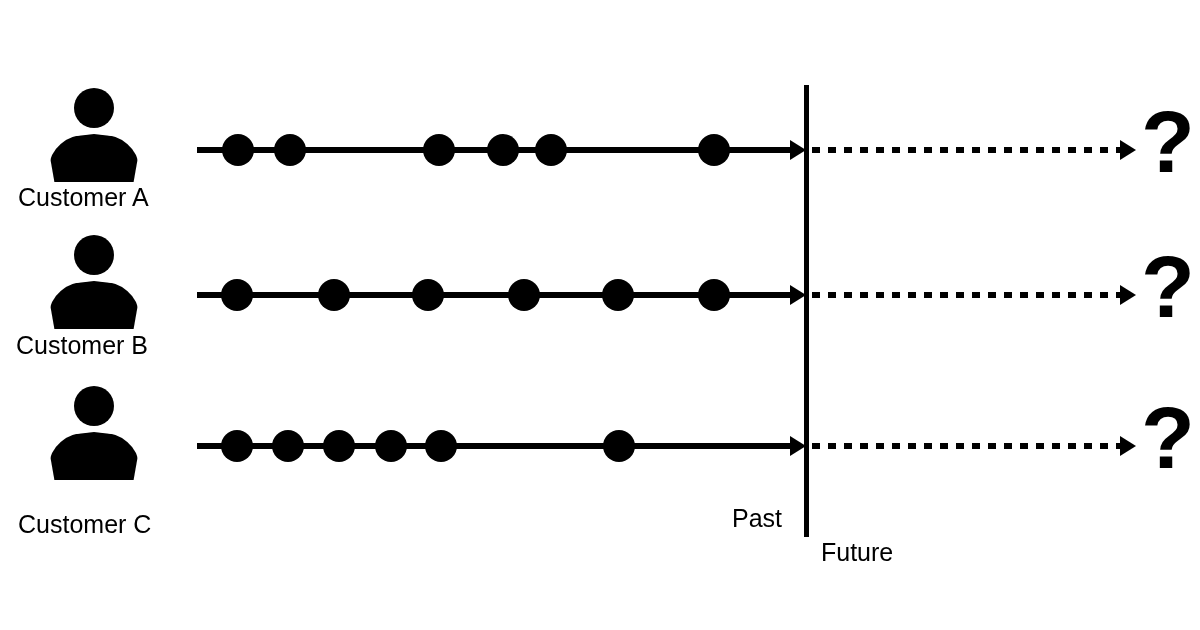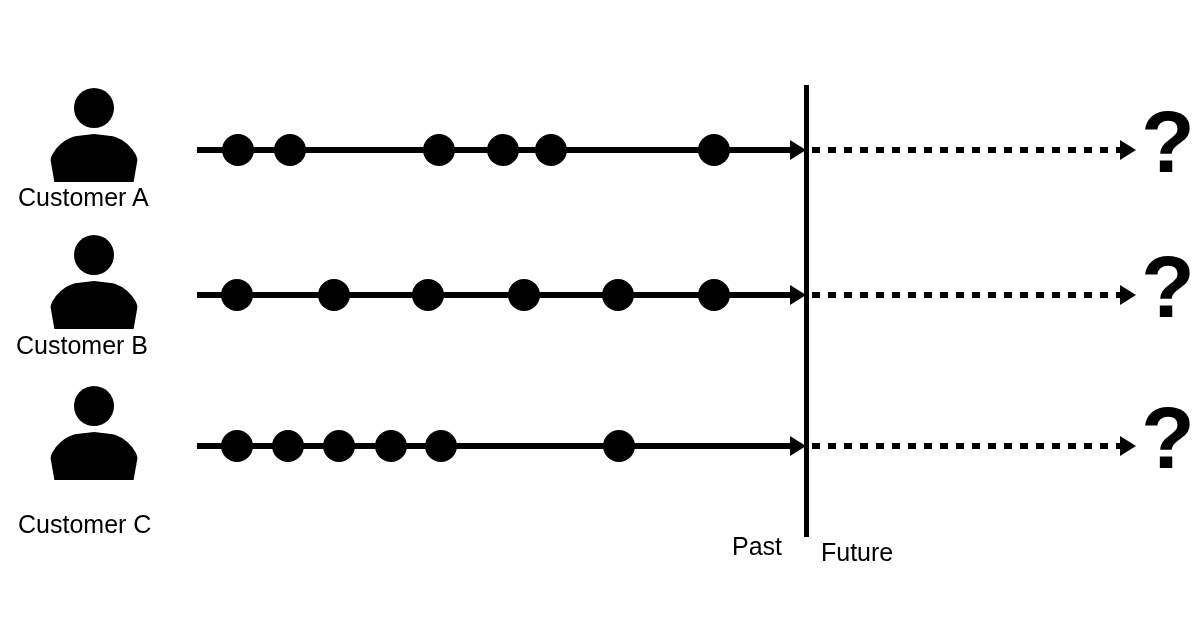--- a/index.html
+++ b/index.html
@@ -157,7 +157,7 @@
     </div>
 
   <div id="axis-layer">
-      <div class="axis-label" style="left: 732px; top: 534px;">Past</div>
+      <div class="axis-label" style="left: 732px; top: 506px;">Past</div>
       <div class="axis-label" style="left: 821px; top: 506px; margin-top: 34px;">Future</div>
     </div>
 

